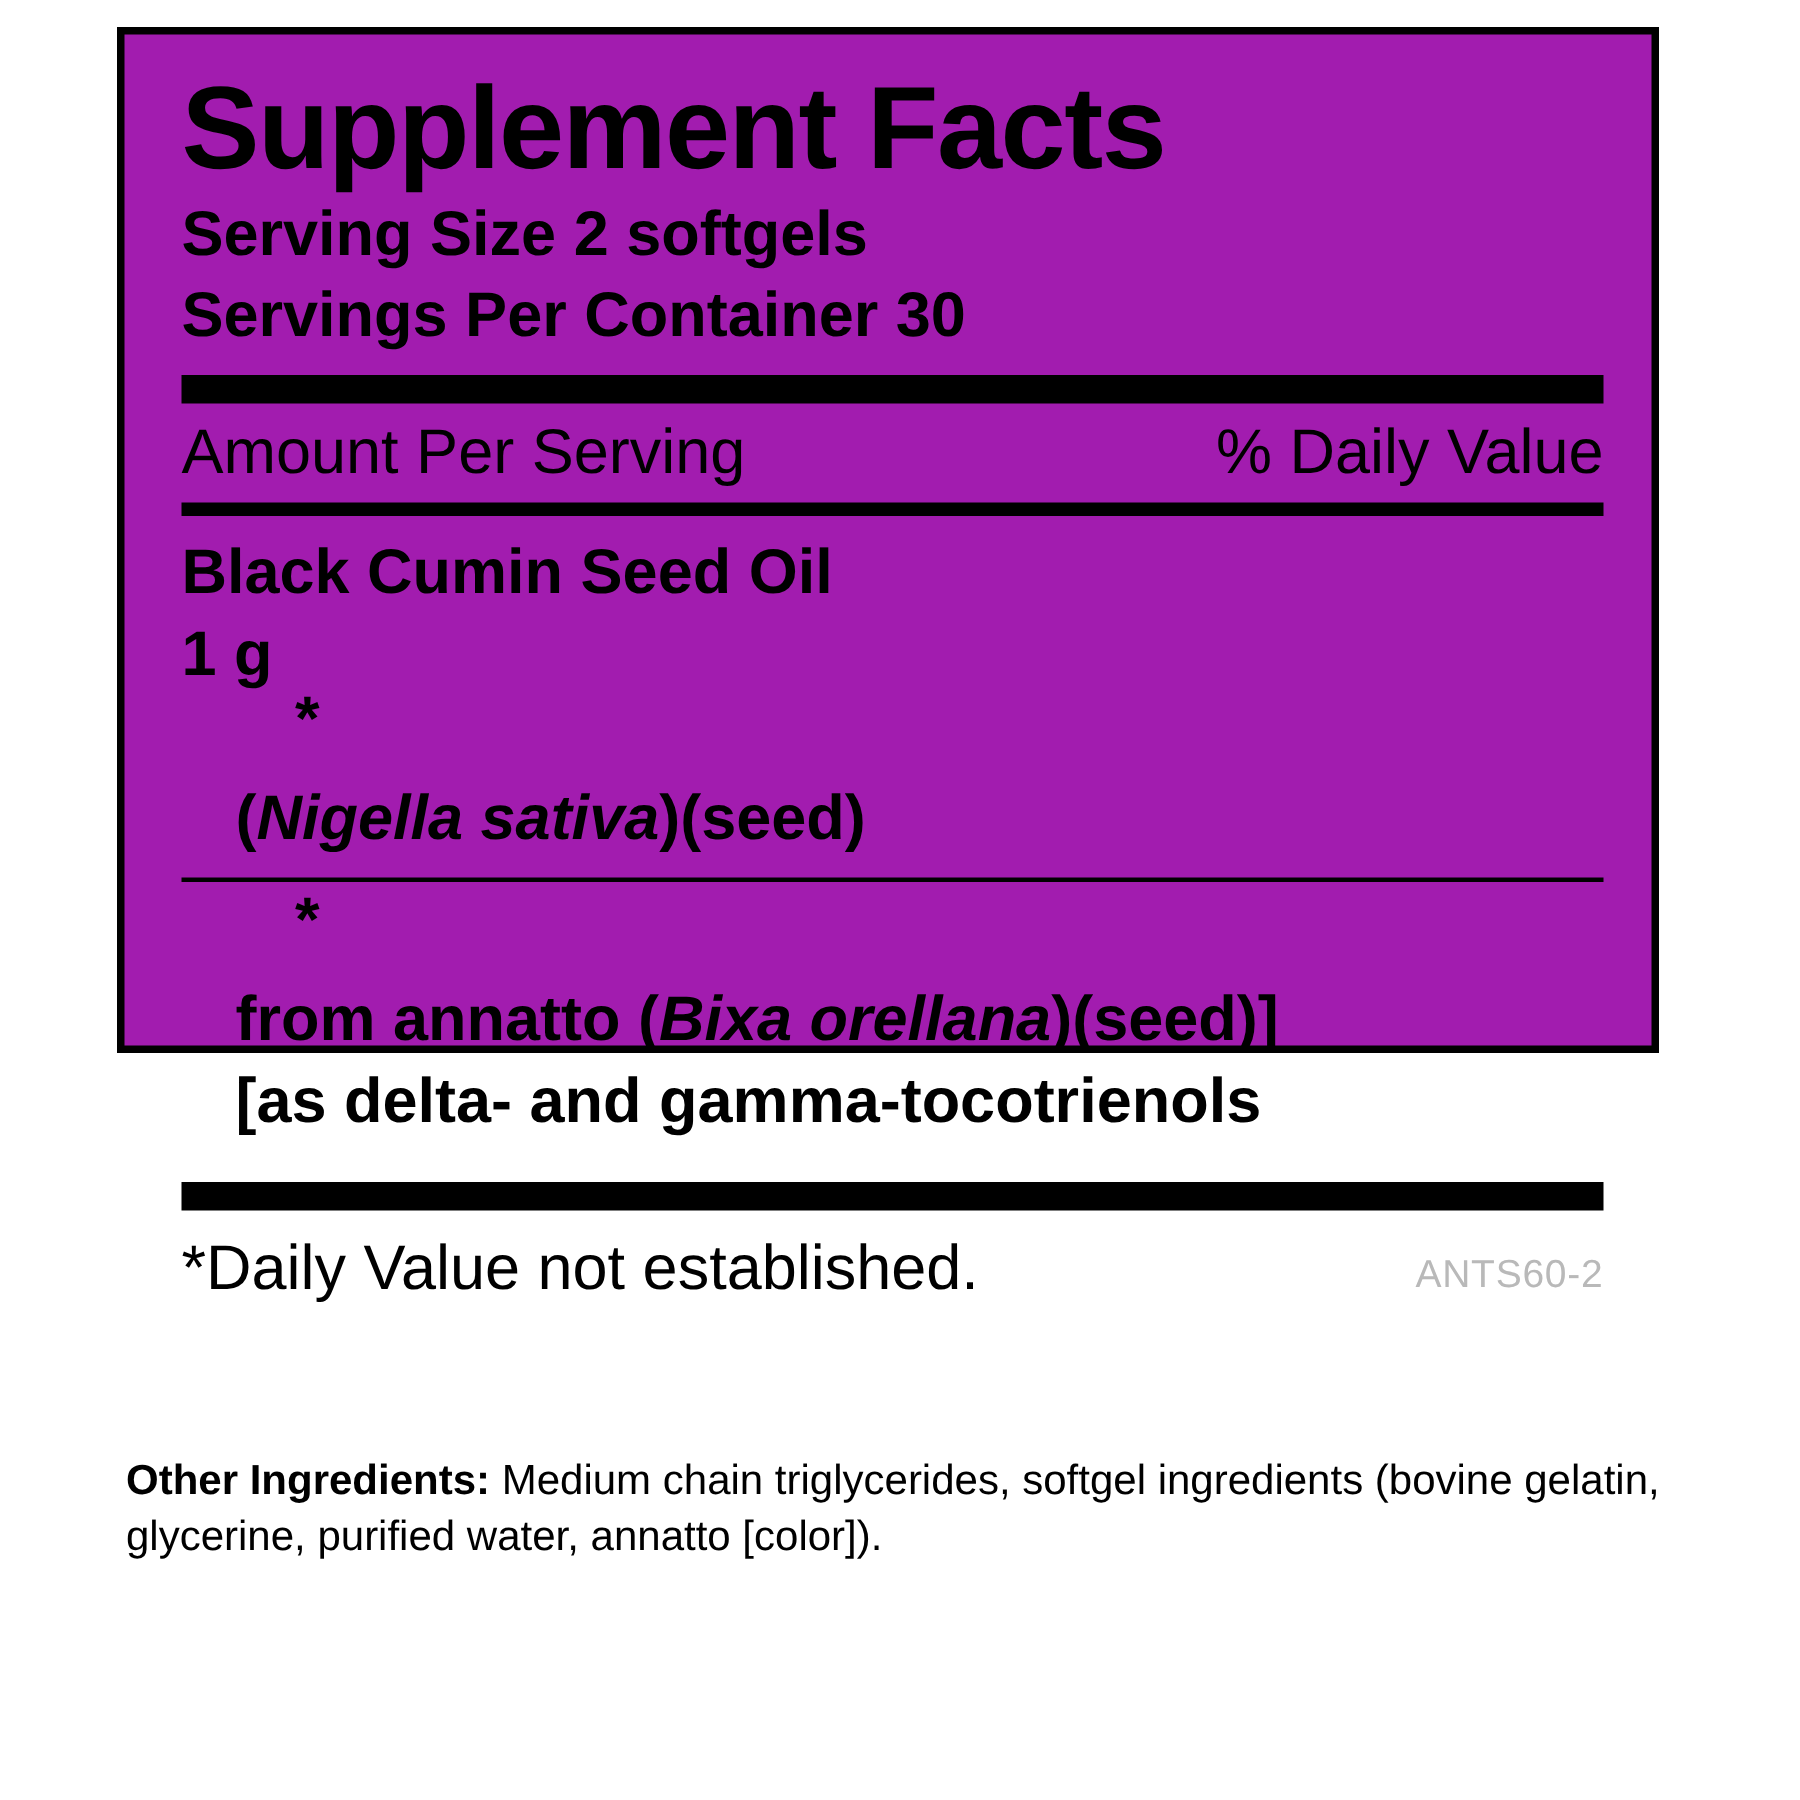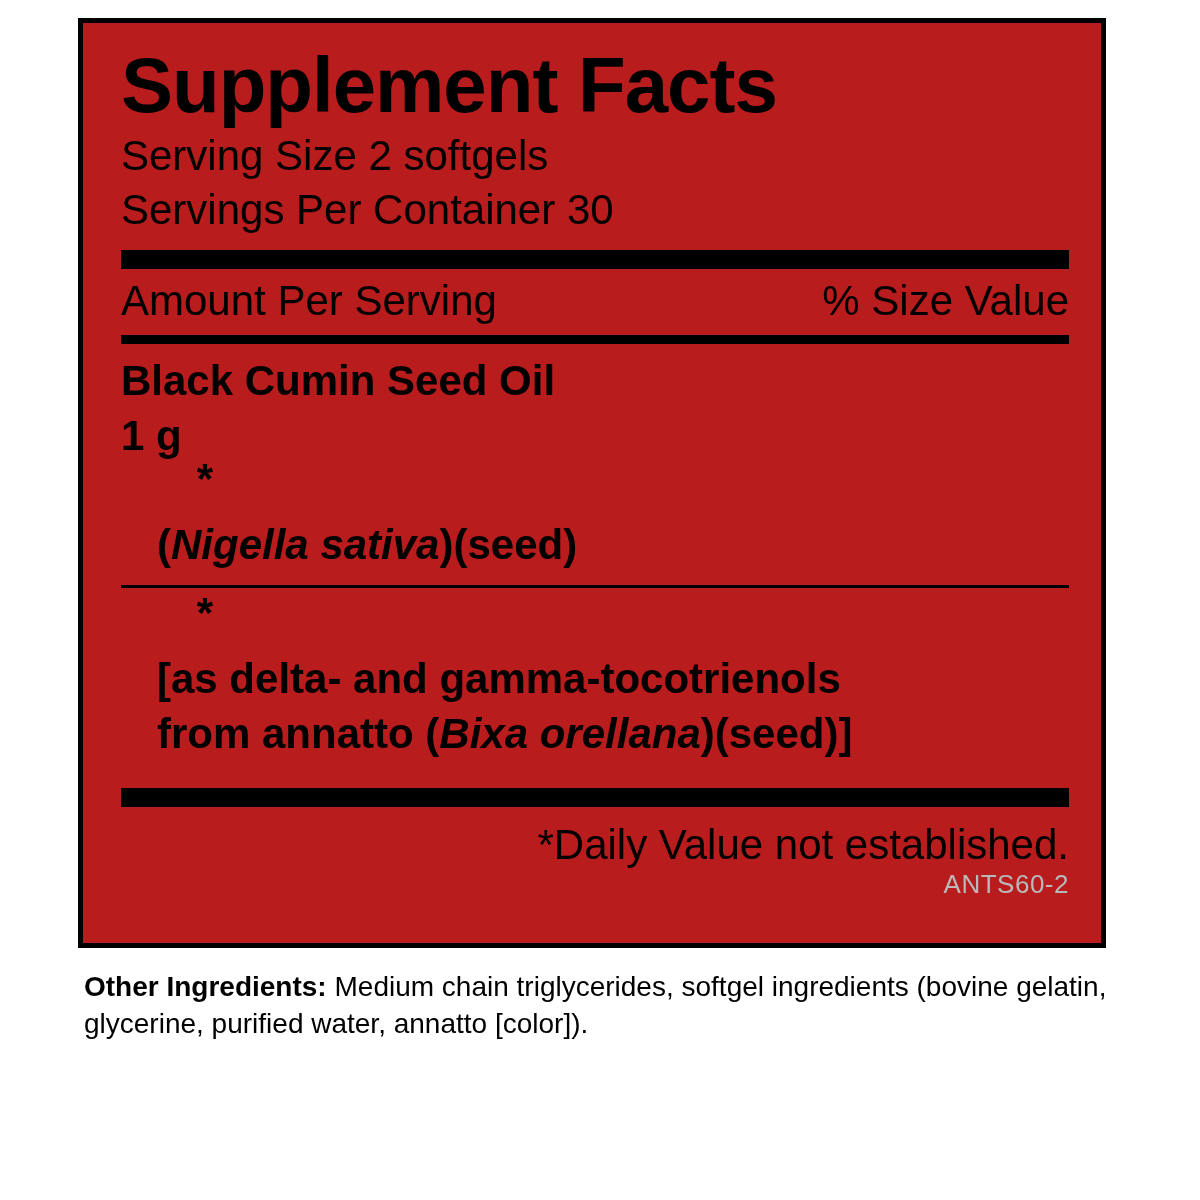--- a/index.html
+++ b/index.html
@@ -28,10 +28,10 @@
     left: 78px;
     top: 18px;
     width: 1028px;
-    height: 930px;
+    height: 684px;
     border: 5px solid #000;
     box-sizing: border-box;
-    background: #b91c1c;
+    background: #a21caf;
   }
 
   .panel-inner {

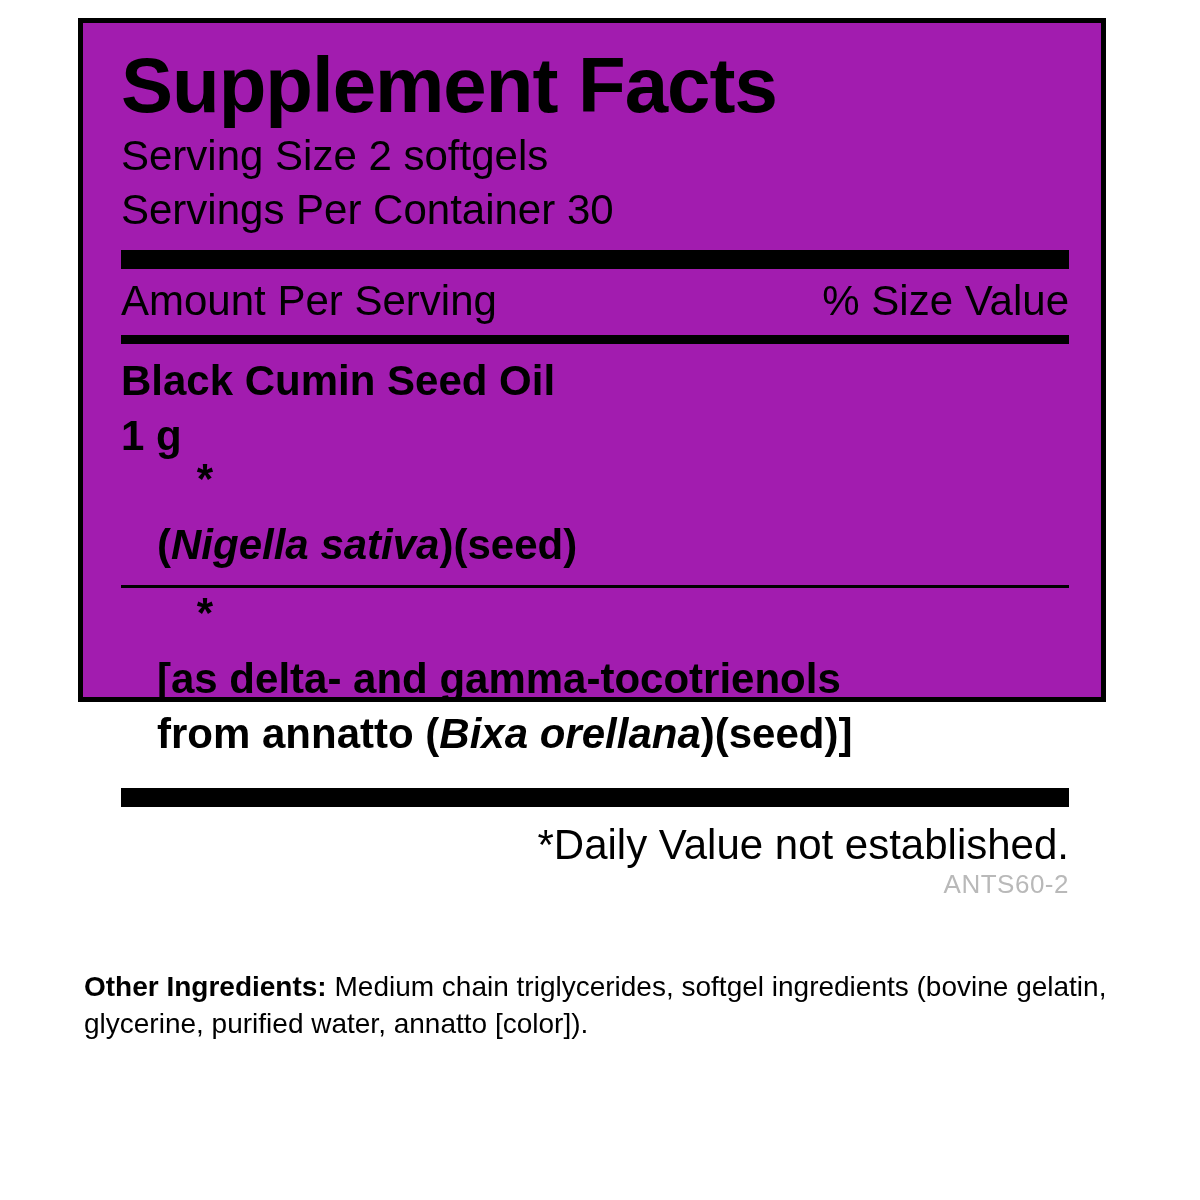--- a/index.html
+++ b/index.html
@@ -53,7 +53,7 @@
   .serving-line {
     font-size: 42px;
     line-height: 1.28;
-    font-weight: 400;
+    font-weight: 700;
   }
 
   .rule-thick {

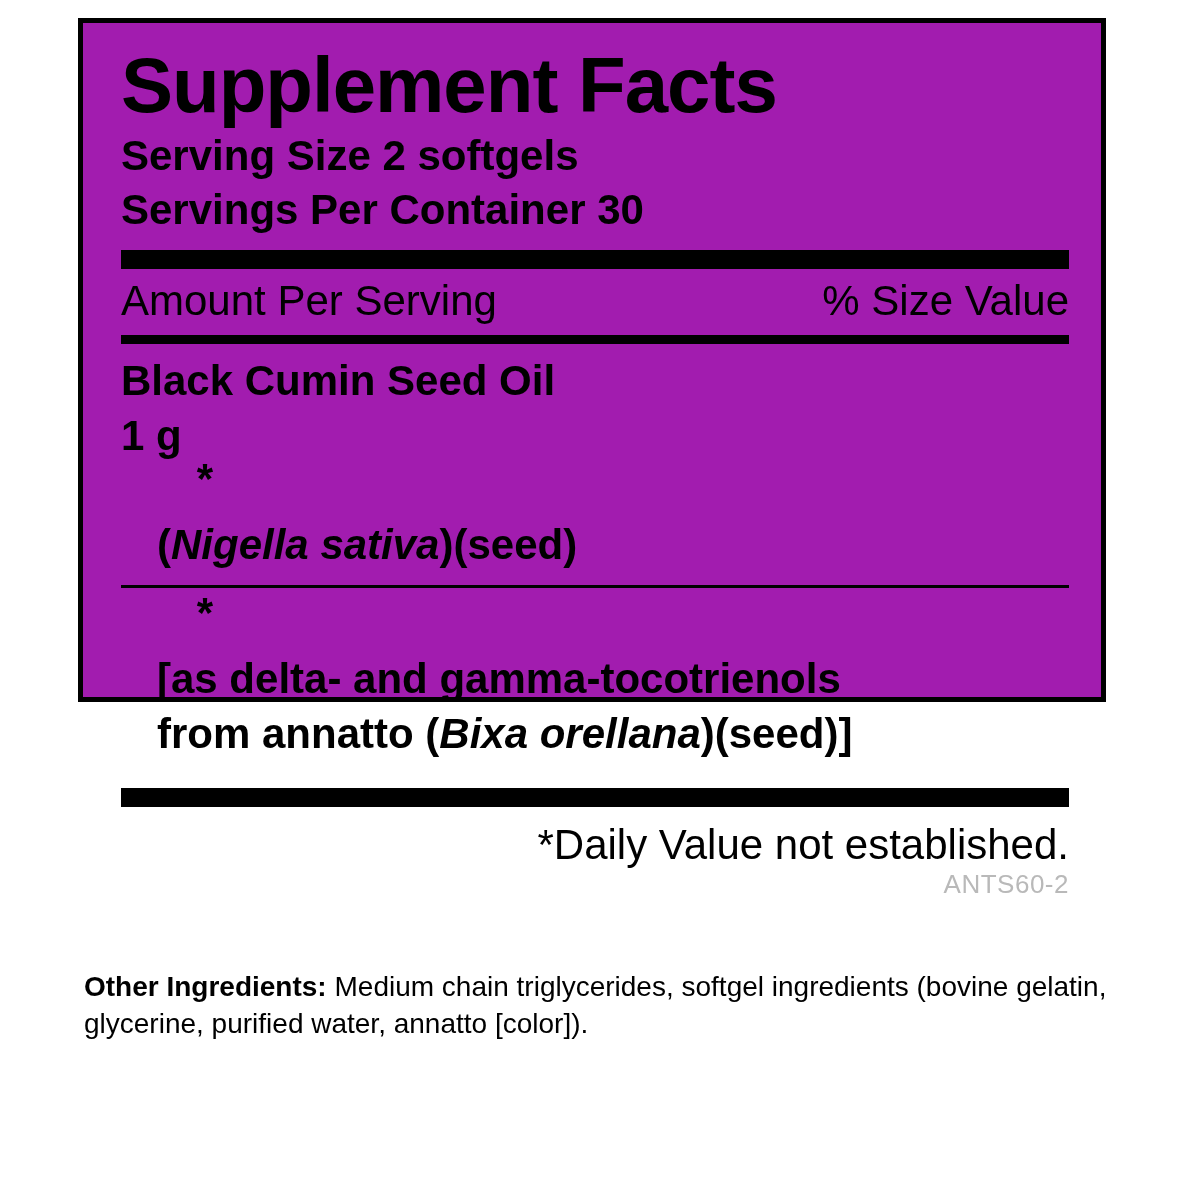--- a/index.html
+++ b/index.html
@@ -180,7 +180,7 @@
 
       <div class="hdr-row">
         <div>Amount Per Serving</div>
-        <div>% Size Value</div>
+        <div>% Daily Value</div>
       </div>
 
       <div class="rule-medium"></div>

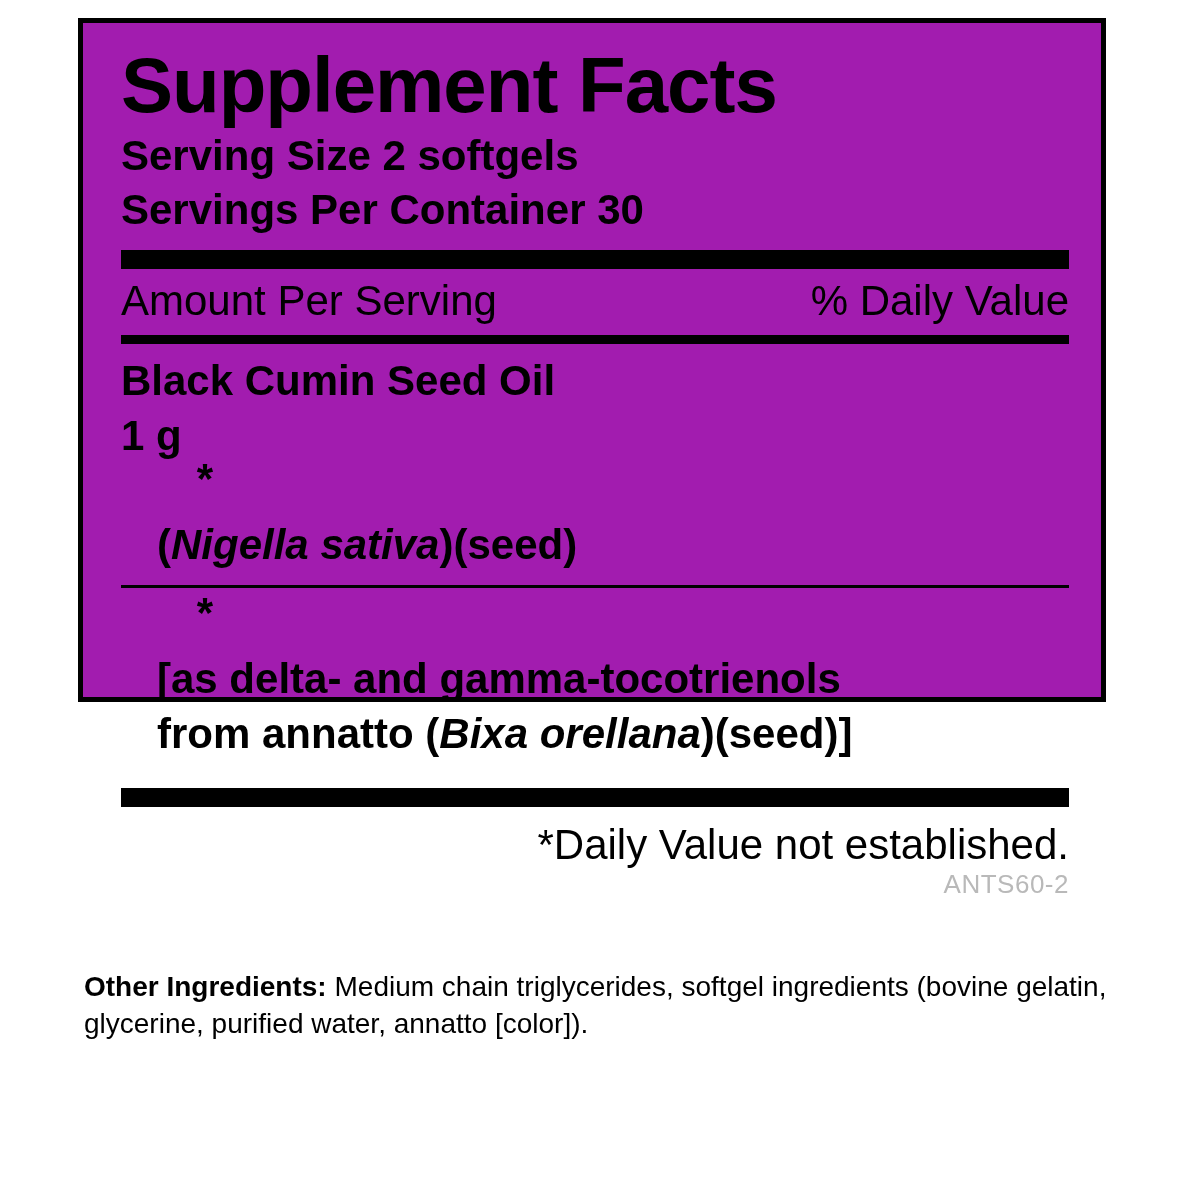--- a/index.html
+++ b/index.html
@@ -202,8 +202,8 @@
           <span class="ing-spacer"></span>
           <span class="ing-dv super">*</span>
         </div>
+        <div class="ing-sub"><span>from annatto (</span><span class="ital">Bixa orellana</span><span>)(seed)]</span></div>
         <div class="ing-sub">[as delta- and gamma-tocotrienols</div>
-        <div class="ing-sub"><span>from annatto (</span><span class="ital">Bixa orellana</span><span>)(seed)]</span></div>
       </div>
 
       <div class="rule-thick"></div>

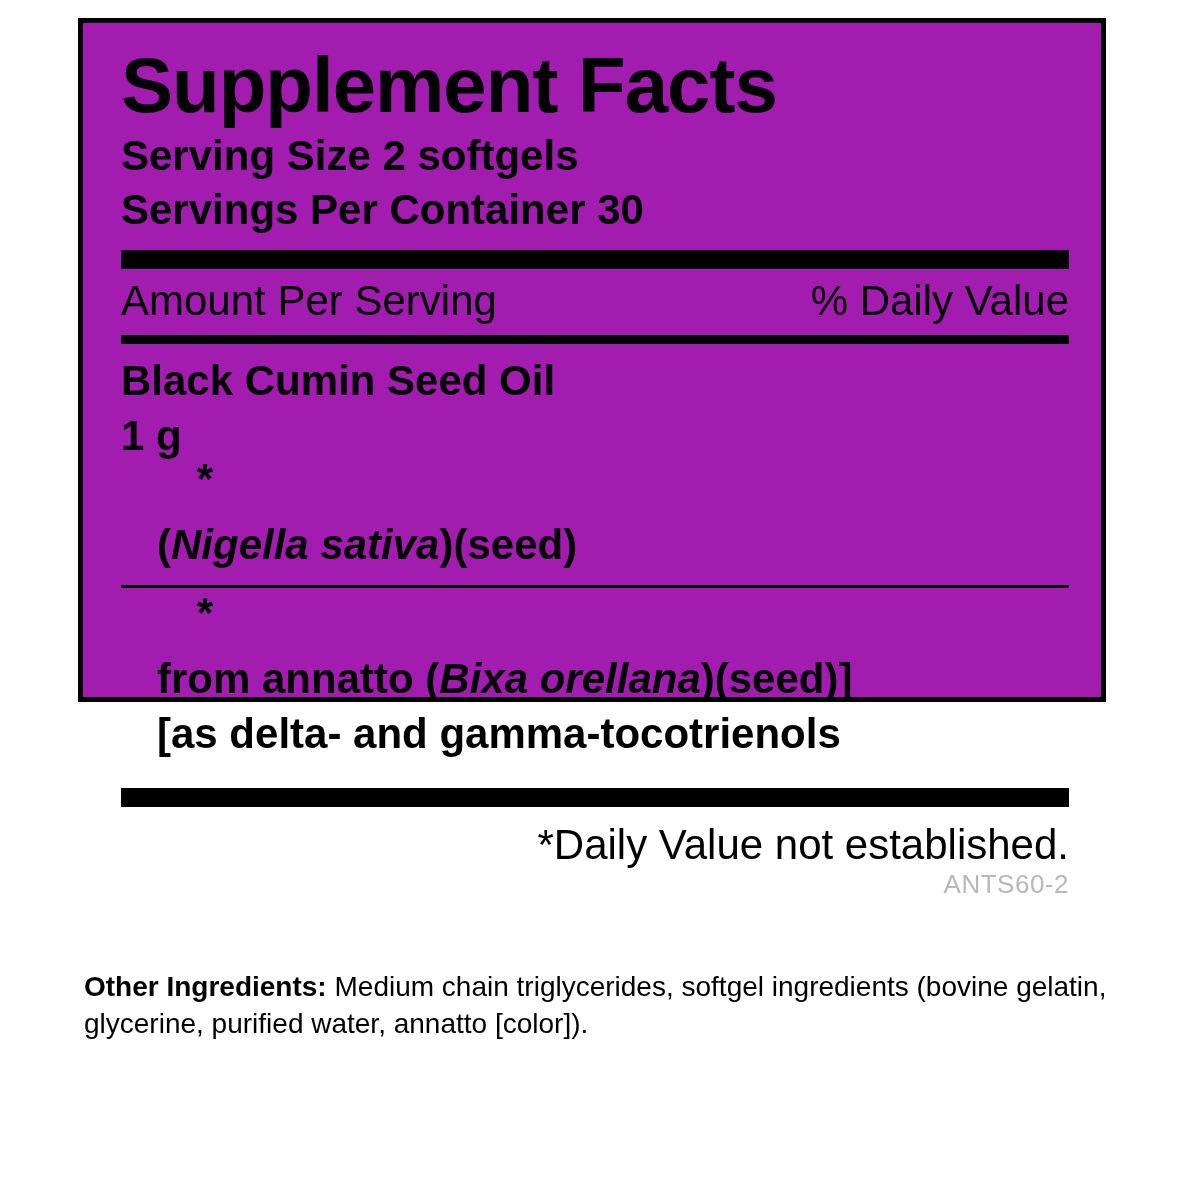--- a/index.html
+++ b/index.html
@@ -136,7 +136,6 @@
     align-items: flex-end;
     justify-content: space-between;
     padding-top: 14px;
-    flex-direction: column;
   }
   .footnote {
     font-size: 42px;

